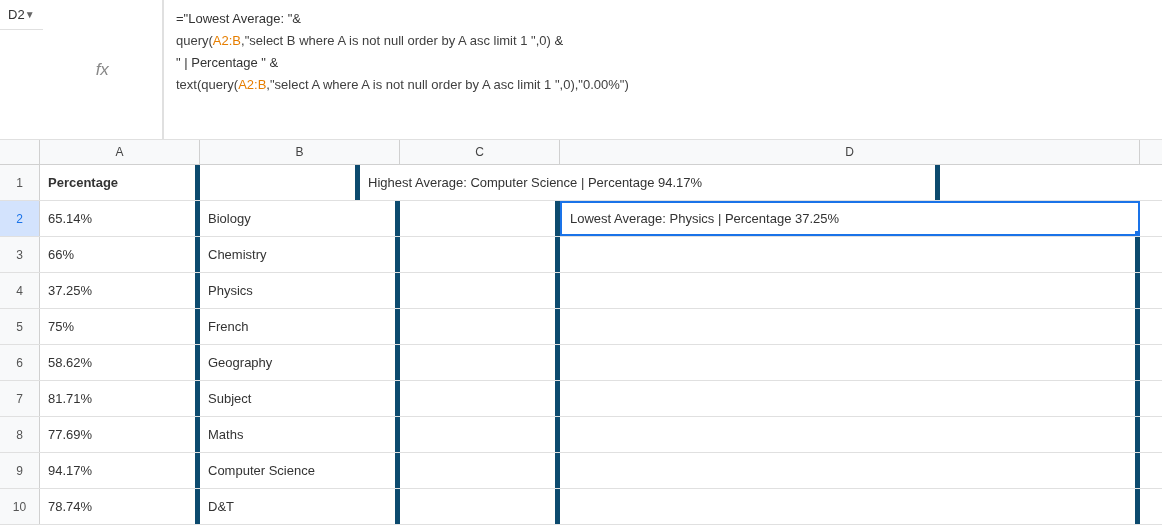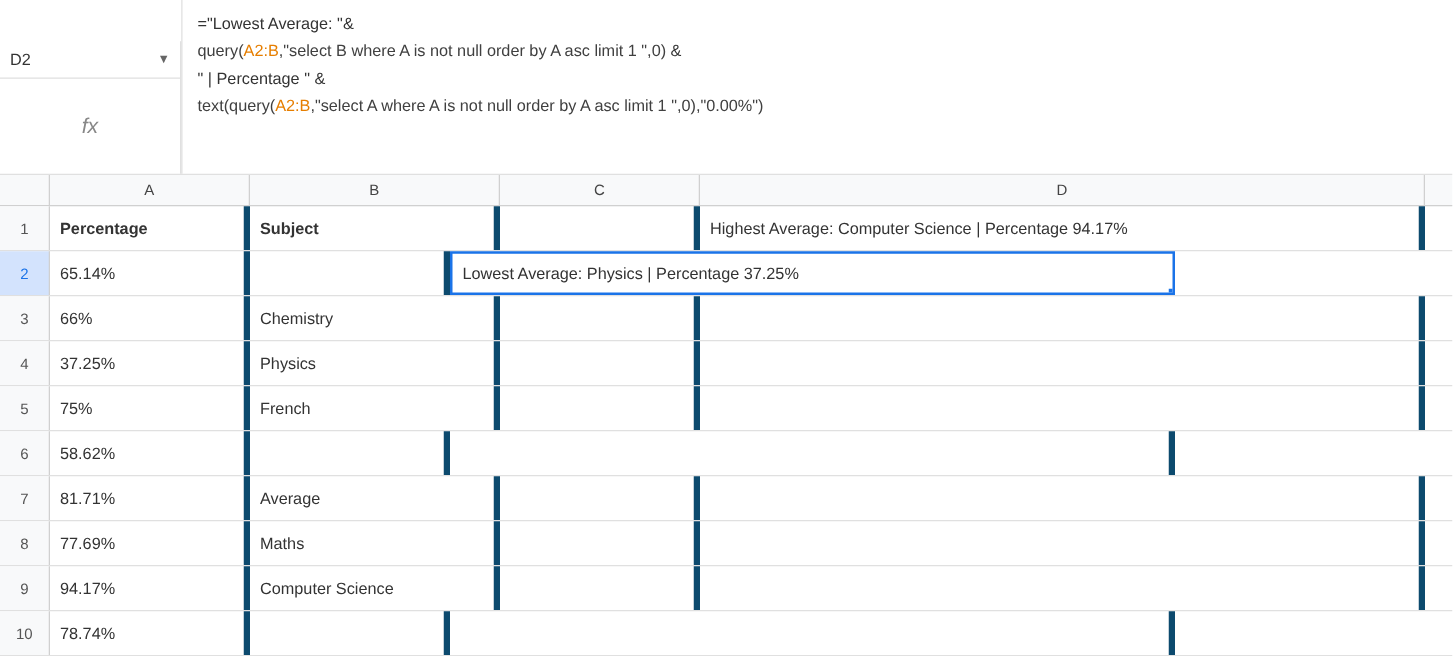--- a/index.html
+++ b/index.html
@@ -23,11 +23,10 @@
     }
 
     .name-box-area {
-      width: 145px;
-      display: flex;
-      flex-direction: column;
+      width: 163px;
+      display: flex;
+      flex-direction: row;
       border-right: 1px solid #e0e0e0;
-      margin-top: 33px;
     }
 
     .name-box {

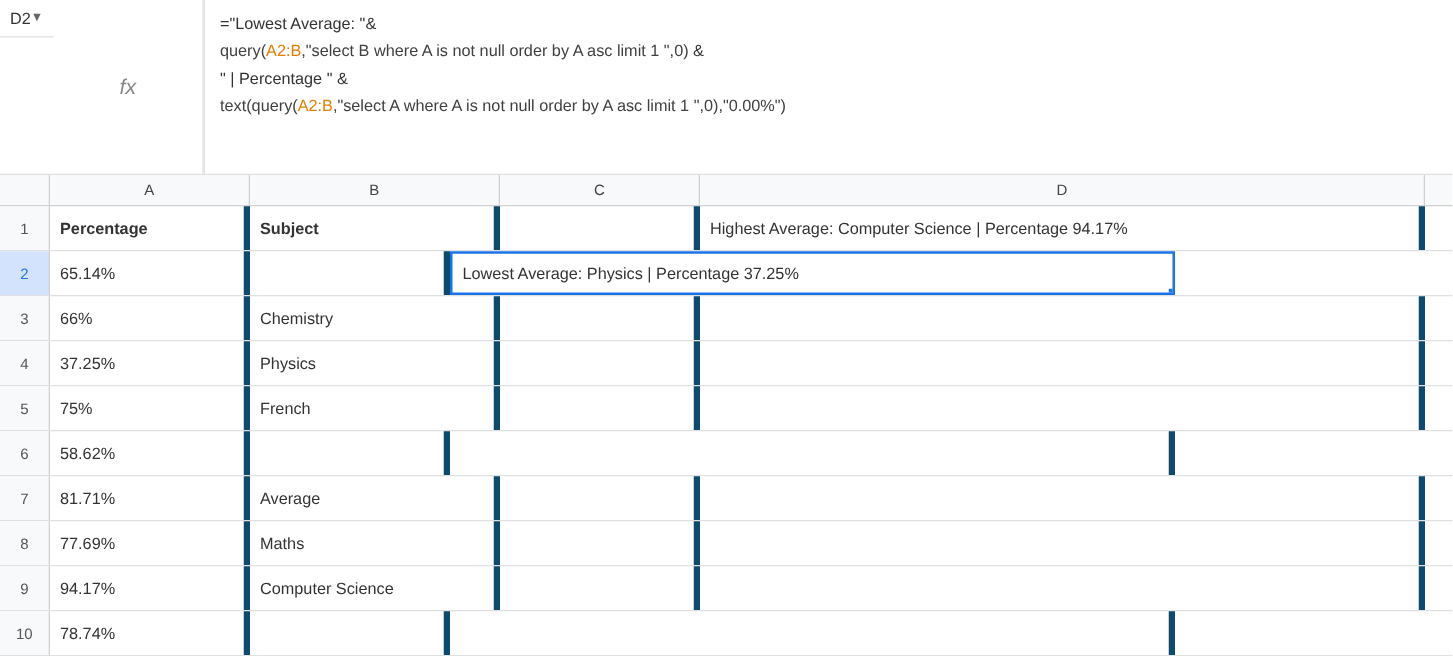--- a/index.html
+++ b/index.html
@@ -207,7 +207,6 @@
       <div class="grid-row">
         <div class="row-num">1</div>
         <div class="cell cell-a cell-bold">Percentage</div>
-        <div class="cell cell-b cell-bold">Subject</div>
         <div class="cell cell-c"></div>
         <div class="cell cell-d">Highest Average: Computer Science | Percentage 94.17%</div>
       </div>

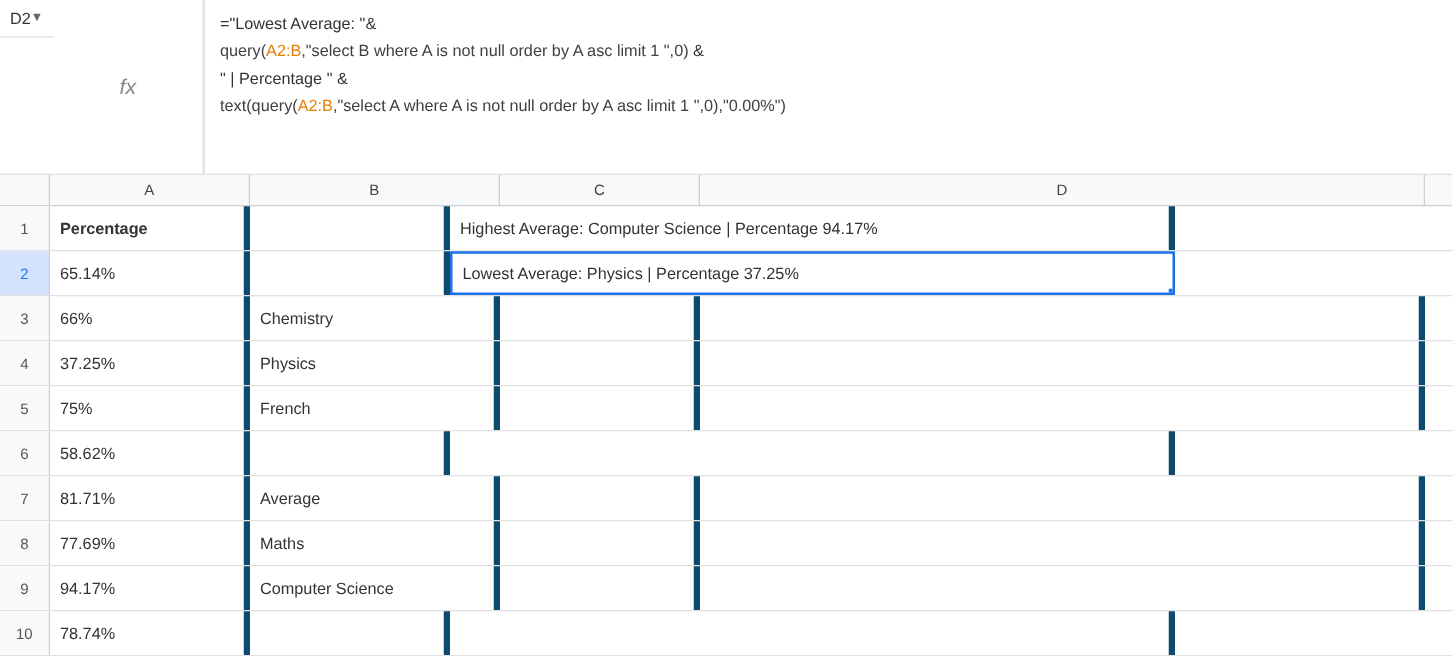--- a/index.html
+++ b/index.html
@@ -213,6 +213,7 @@
       <div class="grid-row">
         <div class="row-num selected">2</div>
         <div class="cell cell-a">65.14%</div>
+        <div class="cell cell-b">Biology</div>
         <div class="cell cell-c"></div>
         <div class="cell cell-d cell-d2">Lowest Average: Physics | Percentage 37.25%</div>
       </div>

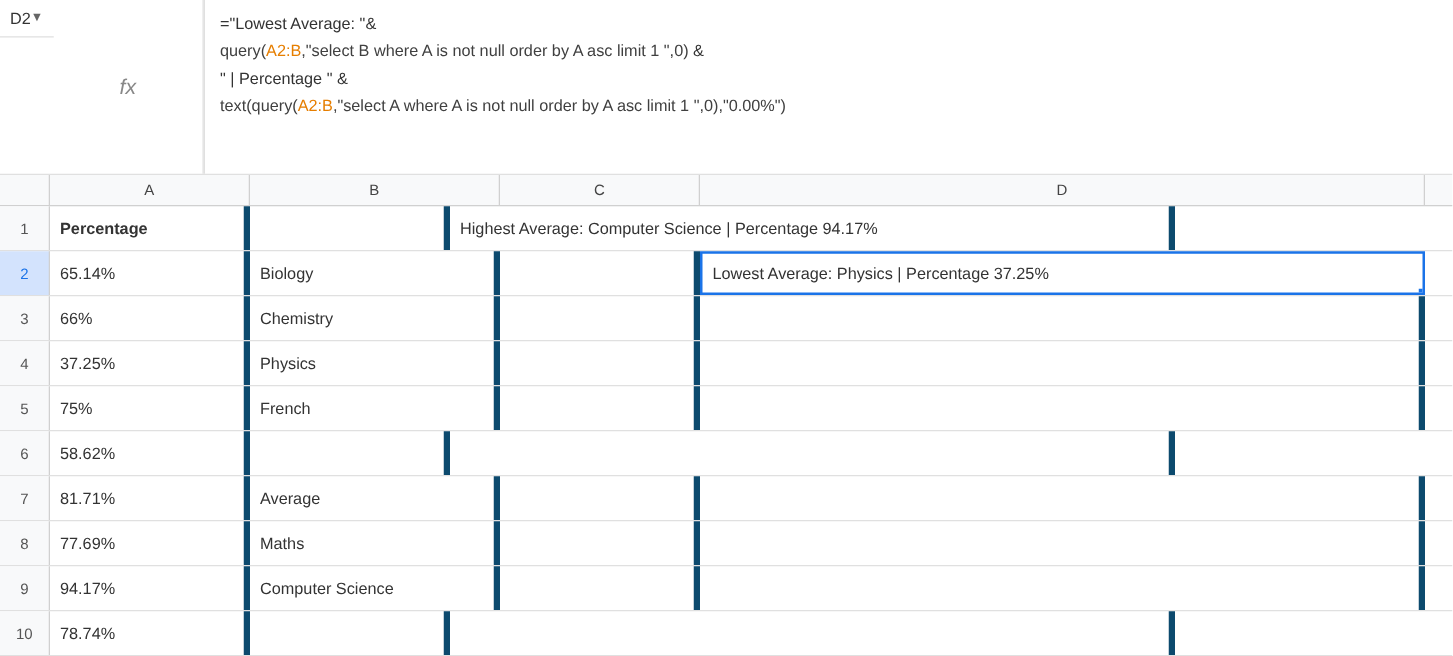--- a/index.html
+++ b/index.html
@@ -241,6 +241,7 @@
       <div class="grid-row">
         <div class="row-num">6</div>
         <div class="cell cell-a">58.62%</div>
+        <div class="cell cell-b">Geography</div>
         <div class="cell cell-c"></div>
         <div class="cell cell-d"></div>
       </div>

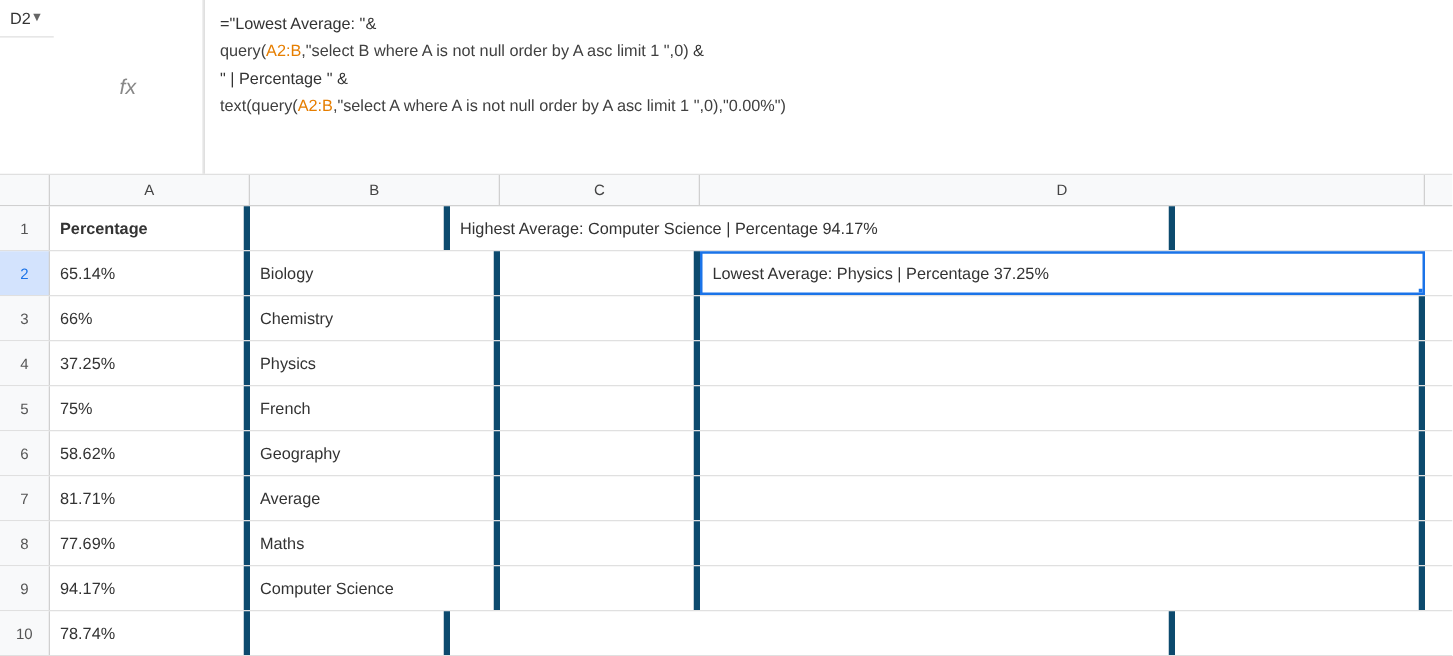--- a/index.html
+++ b/index.html
@@ -248,7 +248,7 @@
       <div class="grid-row">
         <div class="row-num">7</div>
         <div class="cell cell-a">81.71%</div>
-        <div class="cell cell-b">Average</div>
+        <div class="cell cell-b">Subject</div>
         <div class="cell cell-c"></div>
         <div class="cell cell-d"></div>
       </div>

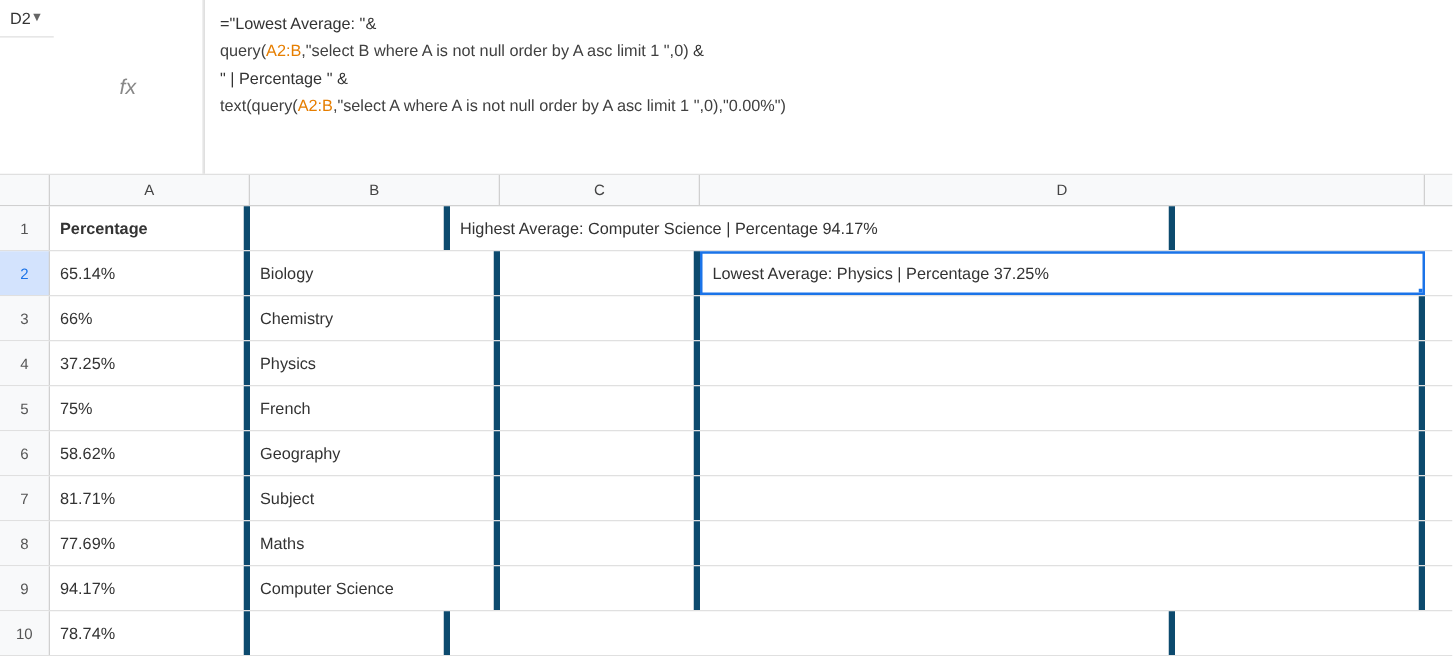--- a/index.html
+++ b/index.html
@@ -269,6 +269,7 @@
       <div class="grid-row">
         <div class="row-num">10</div>
         <div class="cell cell-a">78.74%</div>
+        <div class="cell cell-b">D&amp;T</div>
         <div class="cell cell-c"></div>
         <div class="cell cell-d"></div>
       </div>

